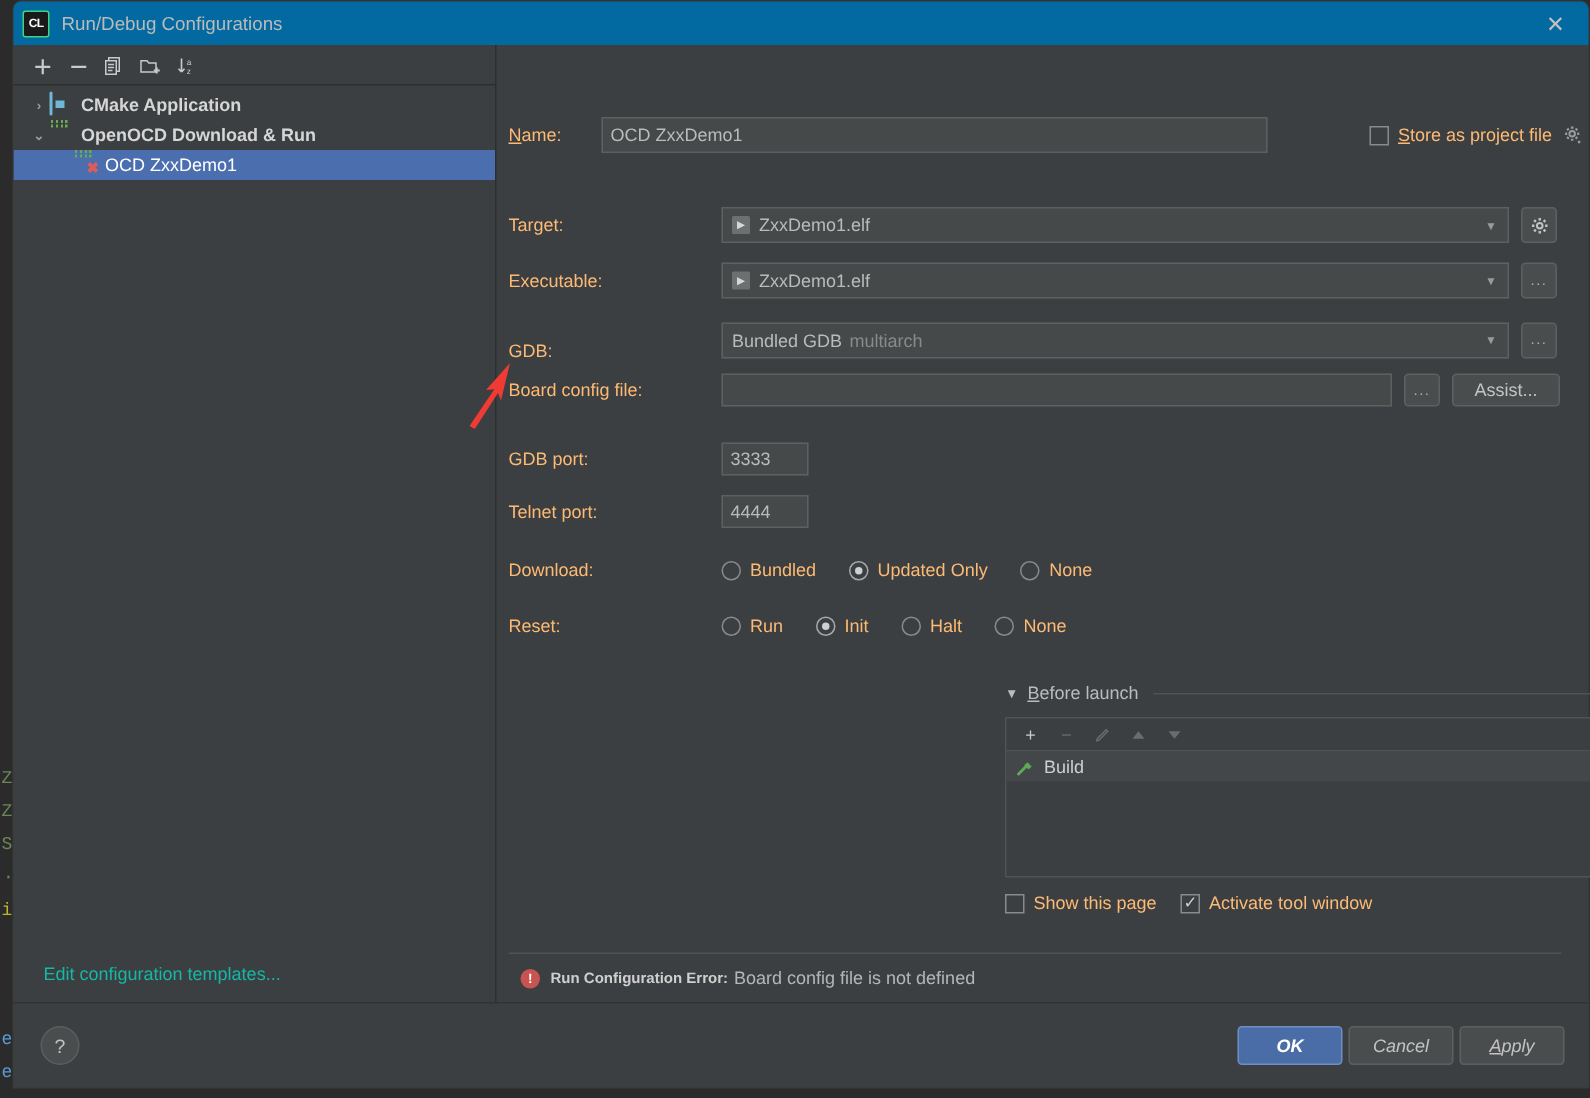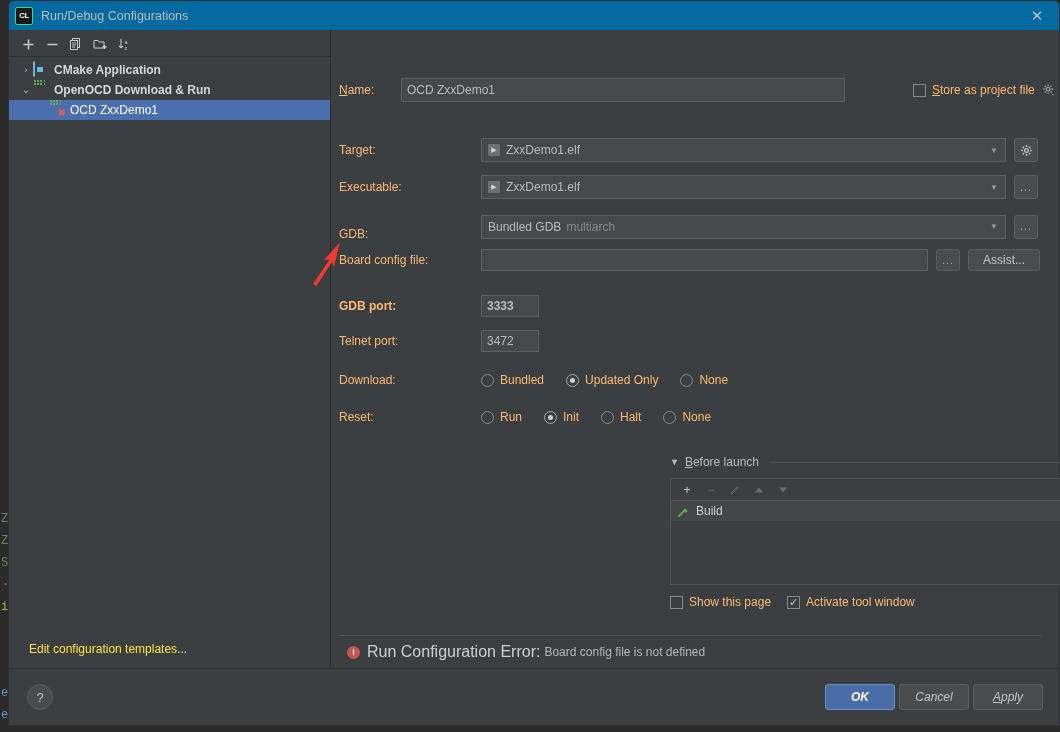--- a/index.html
+++ b/index.html
@@ -292,7 +292,7 @@
           <div class="wide-btn" style="margin-left:8px;height:22px;width:72px;">Assist...</div>
         </div>
 
-        <div class="row" style="left:8px;top:265px;width:600px;font-weight:bold;">
+        <div class="row" style="left:8px;top:265px;width:600px;">
           <div class="lbl" style="width:142px;">GDB port:</div>
           <div class="textfield" style="width:58px;">3333</div>
         </div>

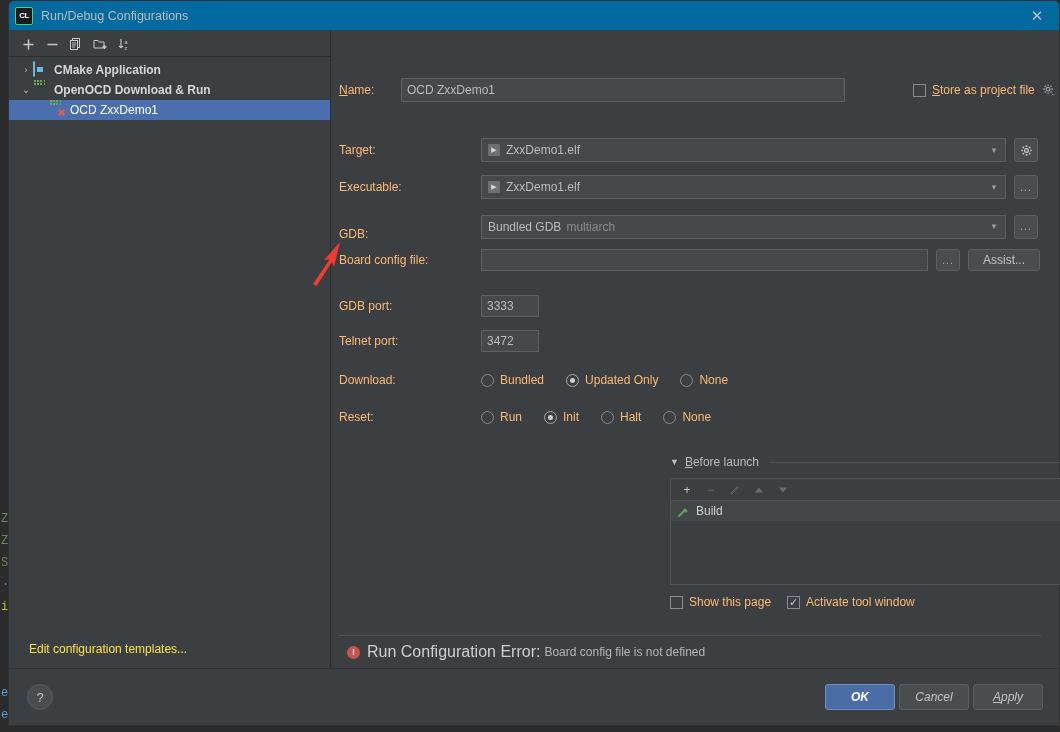--- a/index.html
+++ b/index.html
@@ -299,7 +299,7 @@
 
         <div class="row" style="left:8px;top:300px;width:600px;">
           <div class="lbl" style="width:142px;">Telnet port:</div>
-          <div class="textfield" style="width:58px;">3472</div>
+          <div class="textfield" style="width:58px;">4444</div>
         </div>
 
         <div class="row" style="left:8px;top:343px;width:700px;">

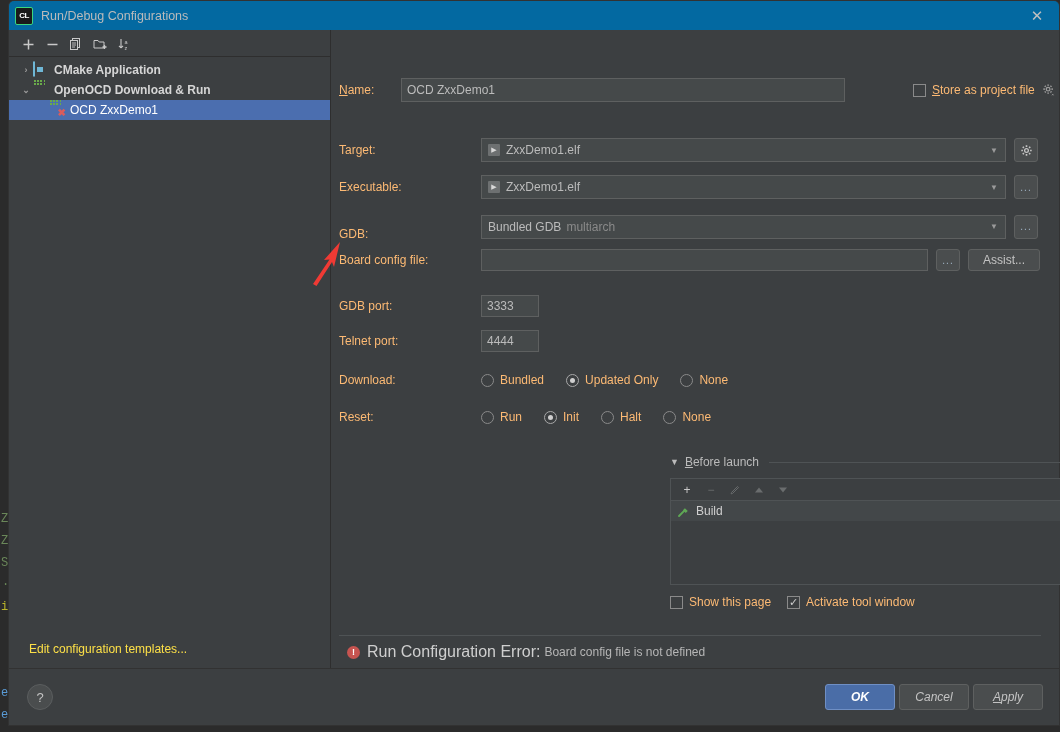--- a/index.html
+++ b/index.html
@@ -59,7 +59,7 @@
   .icon-chip:after{content:"";position:absolute;left:1px;bottom:-2.5px;width:11px;height:2px;
       background:repeating-linear-gradient(to right,#6aab4a 0 1.6px,transparent 1.6px 3.2px);}
   .err-x{position:absolute;right:-1px;bottom:0px;color:#db5c5c;font-size:10px;font-weight:bold;line-height:1;}
-  #edit-templates{padding:0 0 12px 20px;color:#fde047;font-size:12px;cursor:pointer;}
+  #edit-templates{padding:0 0 12px 20px;color:#14b8a6;font-size:12px;cursor:pointer;}
 
   
   #right-panel{flex:1;display:flex;flex-direction:column;min-width:0;position:relative;}

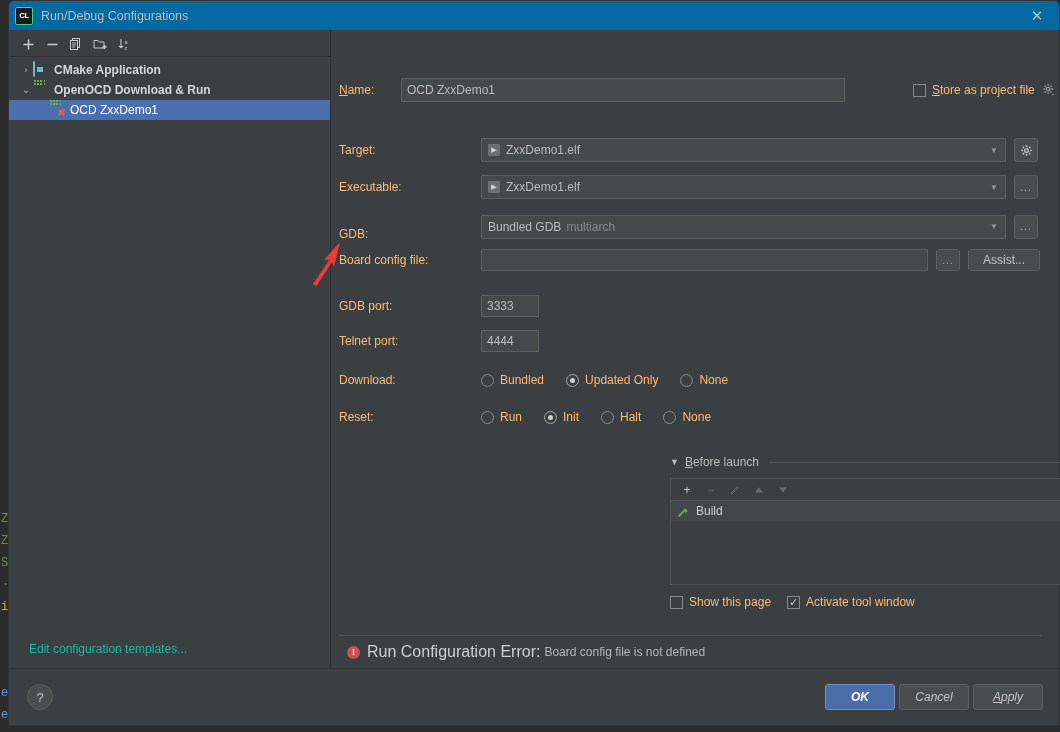--- a/index.html
+++ b/index.html
@@ -121,7 +121,7 @@
   #error-bar{height:32px;border-top:1px solid #4f5355;display:flex;align-items:center;padding-left:8px;margin:0 18px 0 8px;}
   .err-ico{width:13px;height:13px;border-radius:50%;background:#c75450;color:#fff;font-size:9px;font-weight:bold;
      display:inline-flex;align-items:center;justify-content:center;margin-right:7px;}
-  #err-title{font-weight:normal;color:#cfcfcf;margin-right:4px;font-size:16px;}
+  #err-title{font-weight:bold;color:#cfcfcf;margin-right:4px;font-size:10px;}
   #err-msg{color:#b6b6b6;font-size:12px;}
 
   

